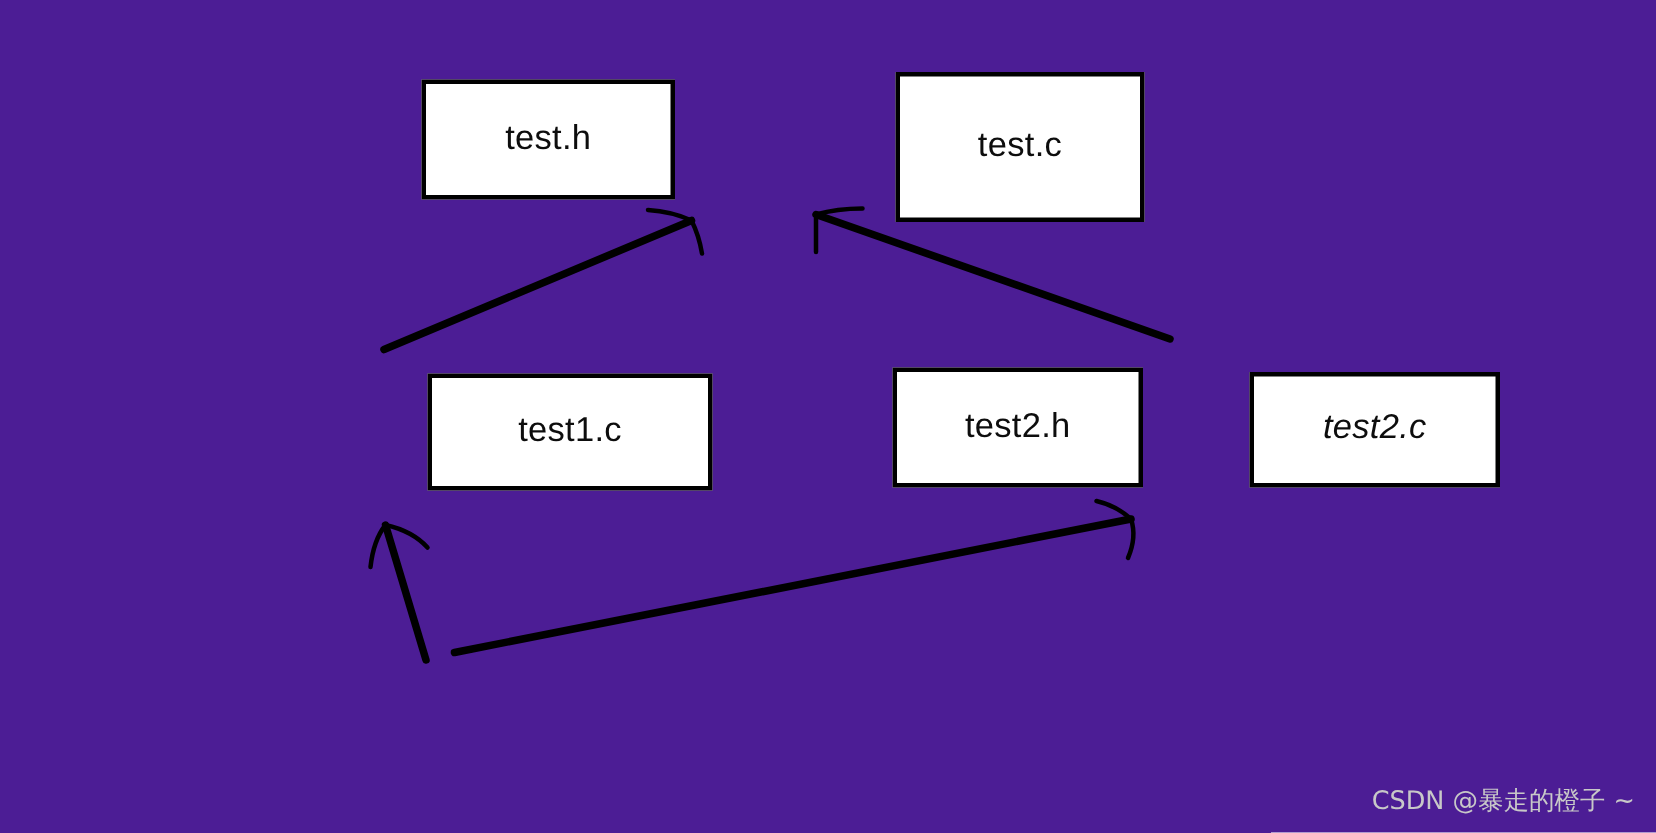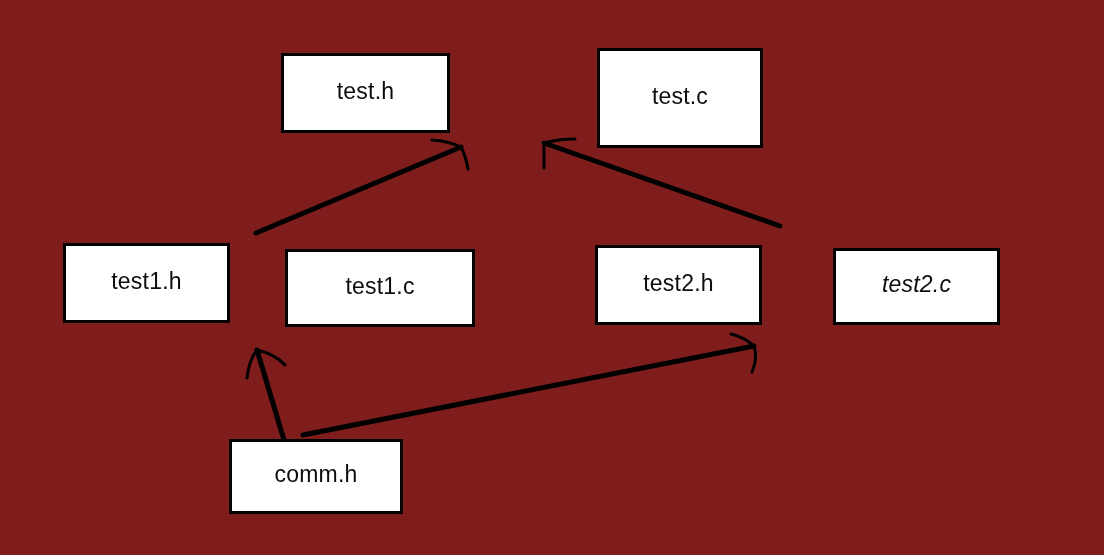--- a/index.html
+++ b/index.html
@@ -14,7 +14,7 @@
     position: relative;
     width: 1104px;
     height: 555px;
-    background: #7f1d1d;
+    background: #4c1d95;
     overflow: hidden;
   }
   .node {

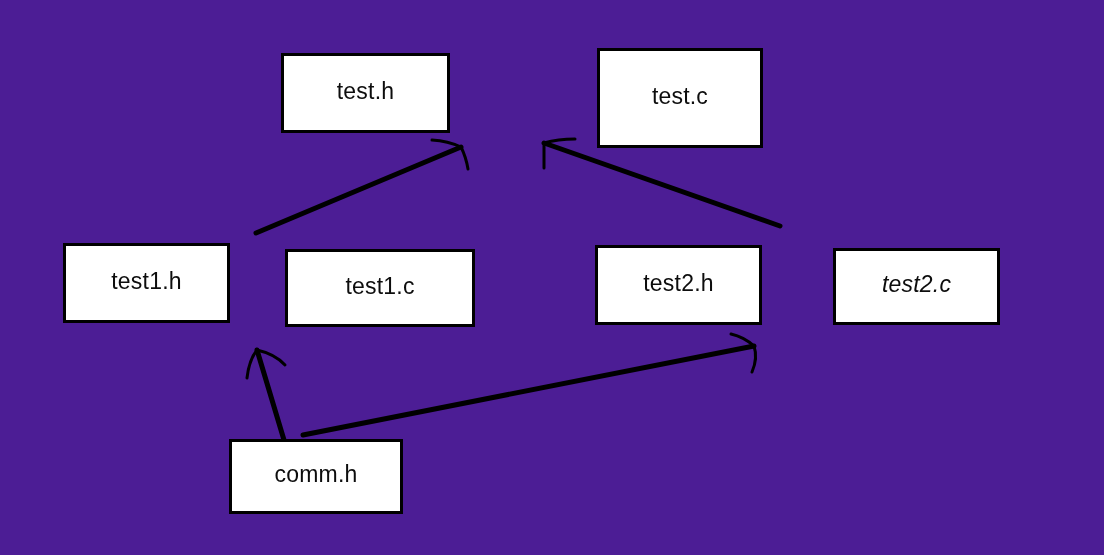--- a/index.html
+++ b/index.html
@@ -91,9 +91,6 @@
   <div class="node" style="left: 597px; top: 48px; width: 166px; height: 100px;">
     <span class="node-label">test.c</span>
   </div>
-  <div class="node" style="left: 63px; top: 243px; width: 167px; height: 80px;">
-    <span class="node-label">test1.h</span>
-  </div>
   <div class="node" style="left: 285px; top: 249px; width: 190px; height: 78px;">
     <span class="node-label">test1.c</span>
   </div>

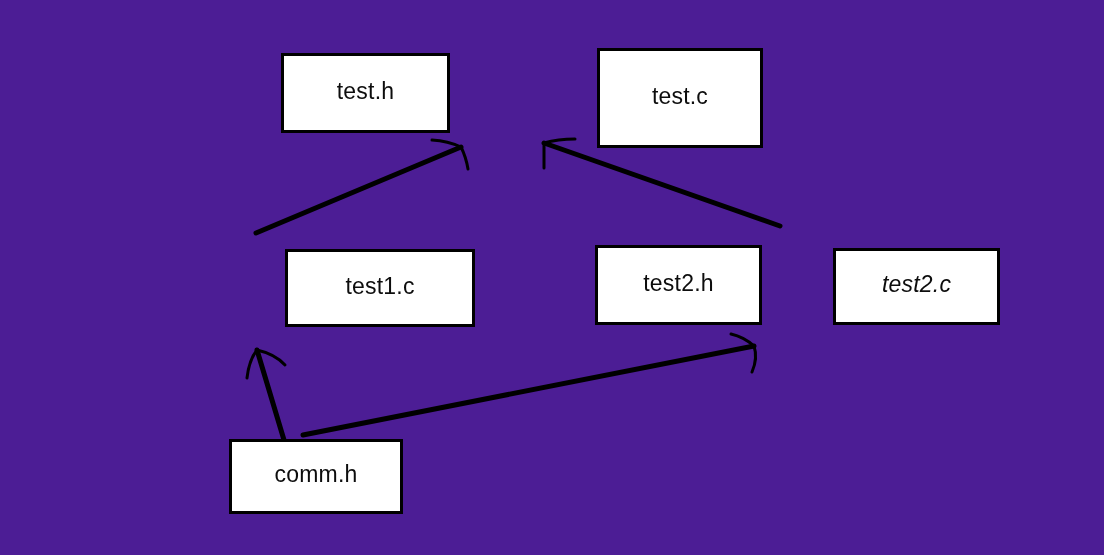--- a/index.html
+++ b/index.html
@@ -100,9 +100,6 @@
   <div class="node" style="left: 833px; top: 248px; width: 167px; height: 77px; font-style: italic;">
     <span class="node-label">test2.c</span>
   </div>
-  <div class="node" style="left: 229px; top: 439px; width: 174px; height: 75px;">
-    <span class="node-label">comm.h</span>
-  </div>
 
 </div>
 

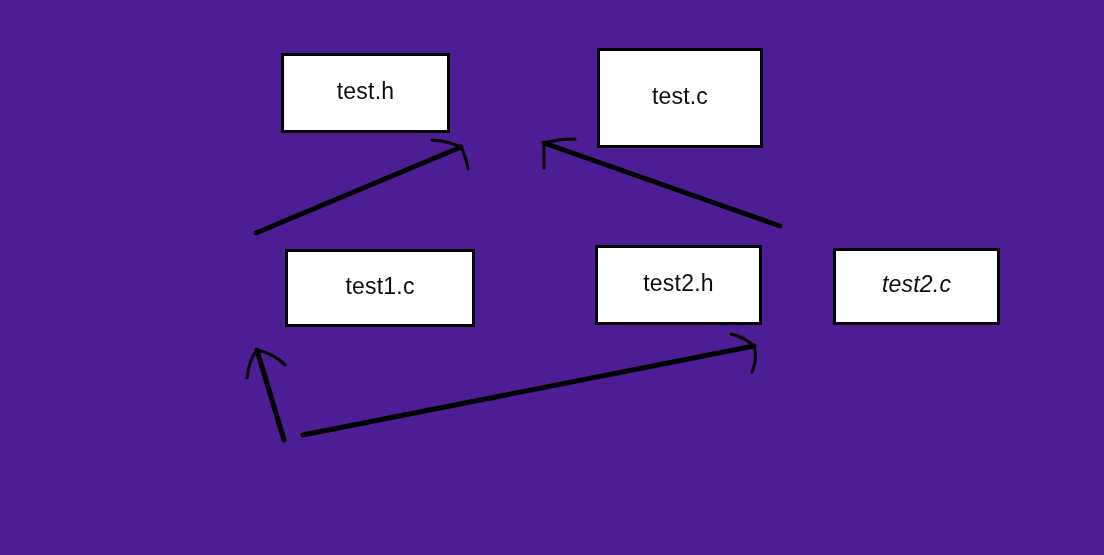--- a/index.html
+++ b/index.html
@@ -101,6 +101,7 @@
     <span class="node-label">test2.c</span>
   </div>
 
+  <div class="watermark">CSDN @暴走的橙子 ~</div>
 </div>
 
 </body></html>

